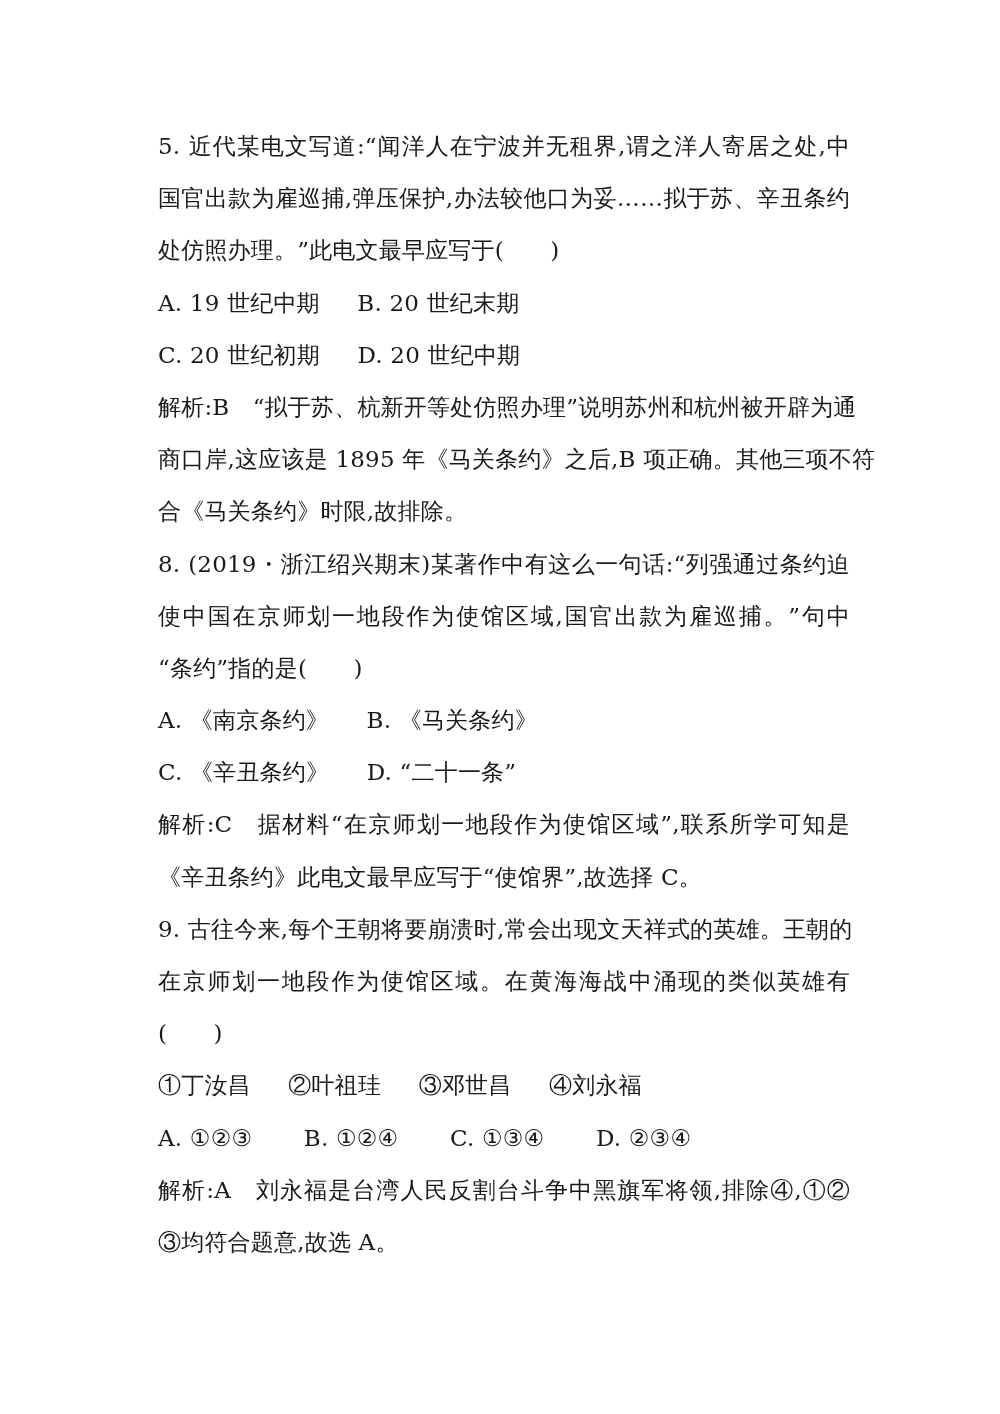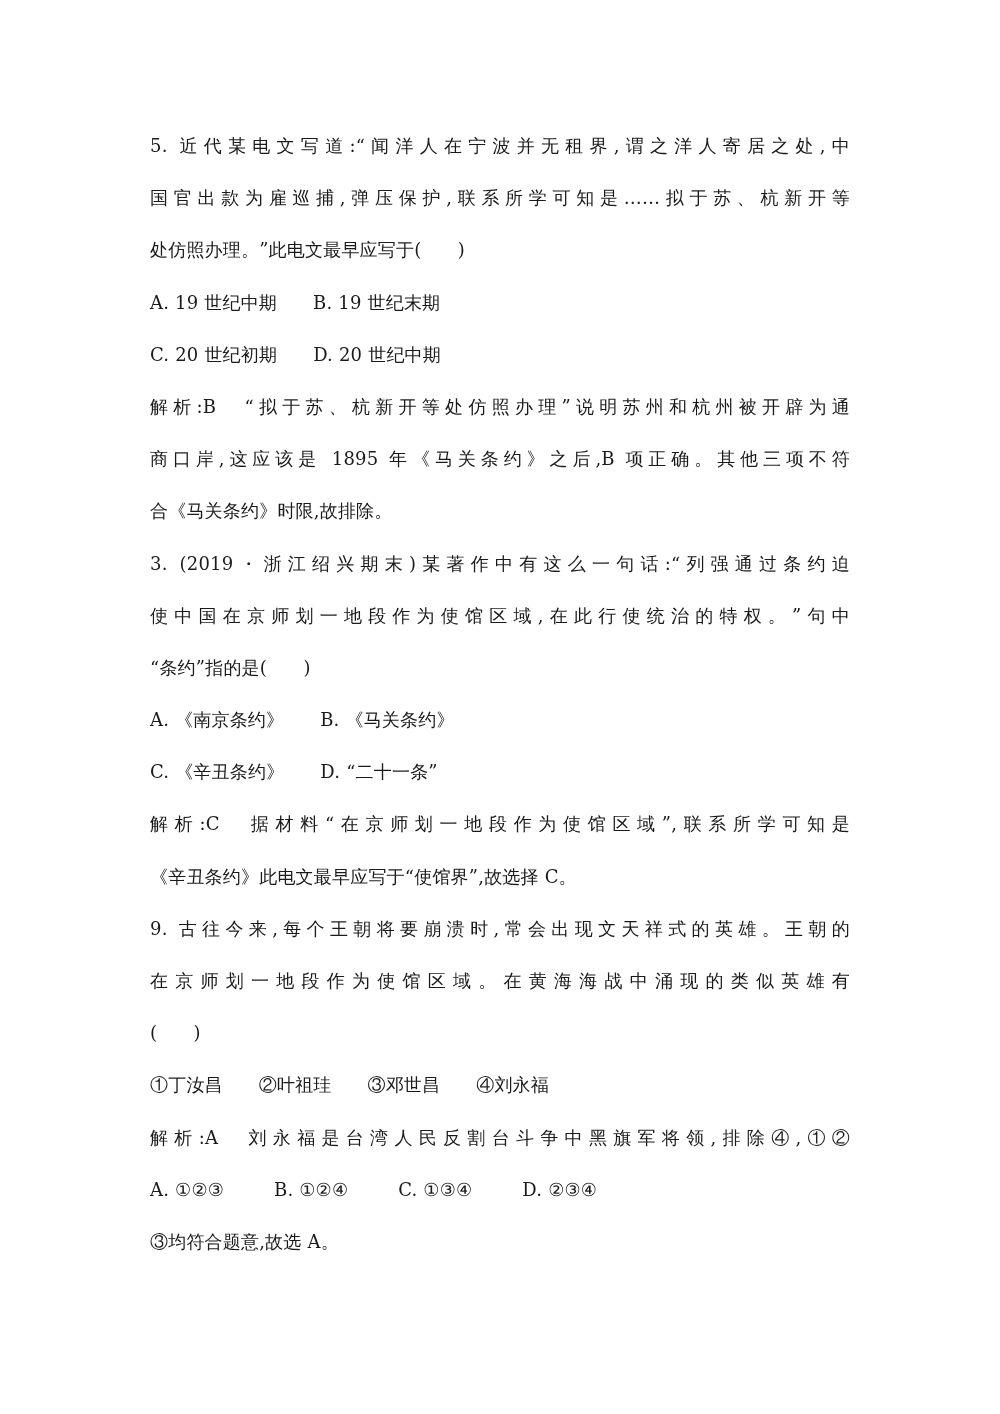--- a/index.html
+++ b/index.html
@@ -24,9 +24,10 @@
     .line {
       height: 52.2px;
       line-height: 52.2px;
-      font-size: 18px;
+      font-size: 23px;
       white-space: nowrap;
       letter-spacing: 0.2px;
+      margin-left: 8px;
     }
     .justify {
       text-align: justify;

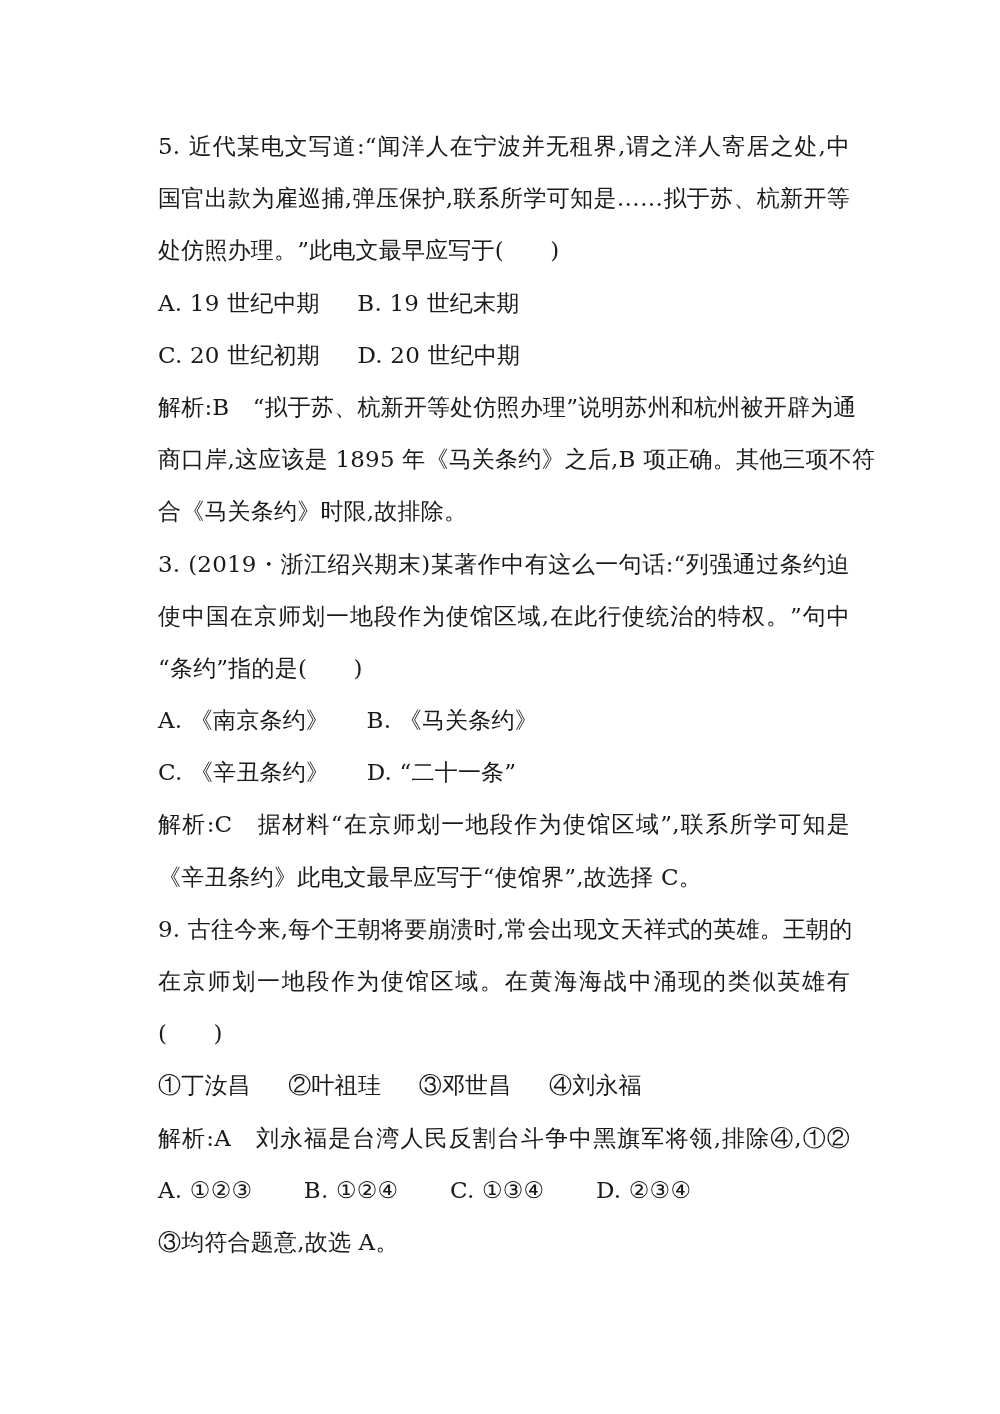--- a/index.html
+++ b/index.html
@@ -48,7 +48,7 @@
 
   <div>
     <div class="line justify">5. 近代某电文写道:“闻洋人在宁波并无租界,谓之洋人寄居之处,中</div>
-    <div class="line justify">国官出款为雇巡捕,弹压保护,联系所学可知是……拟于苏、杭新开等</div>
+    <div class="line justify">国官出款为雇巡捕,弹压保护,办法较他口为妥……拟于苏、辛丑条约</div>
     <div class="line">处仿照办理。”此电文最早应写于(　　)</div>
     <div class="line opts">
       <span>A. 19 世纪中期</span>

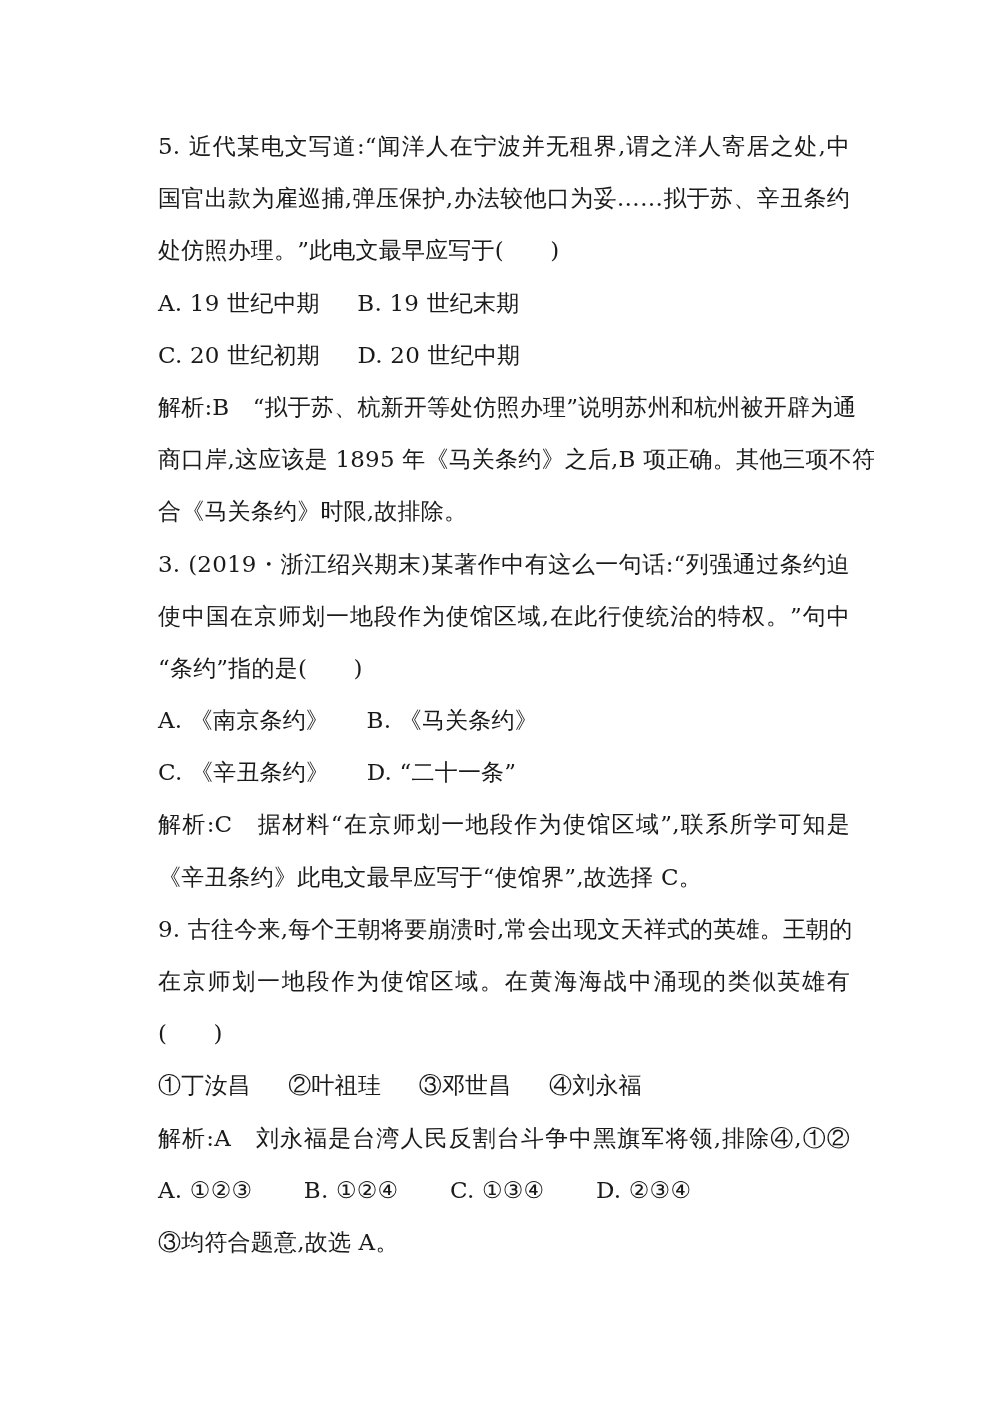--- a/index.html
+++ b/index.html
@@ -52,7 +52,7 @@
     <div class="line">处仿照办理。”此电文最早应写于(　　)</div>
     <div class="line opts">
       <span>A. 19 世纪中期</span>
-      <span>B. 19 世纪末期</span>
+      <span>B. 20 世纪末期</span>
     </div>
     <div class="line opts">
       <span>C. 20 世纪初期</span>

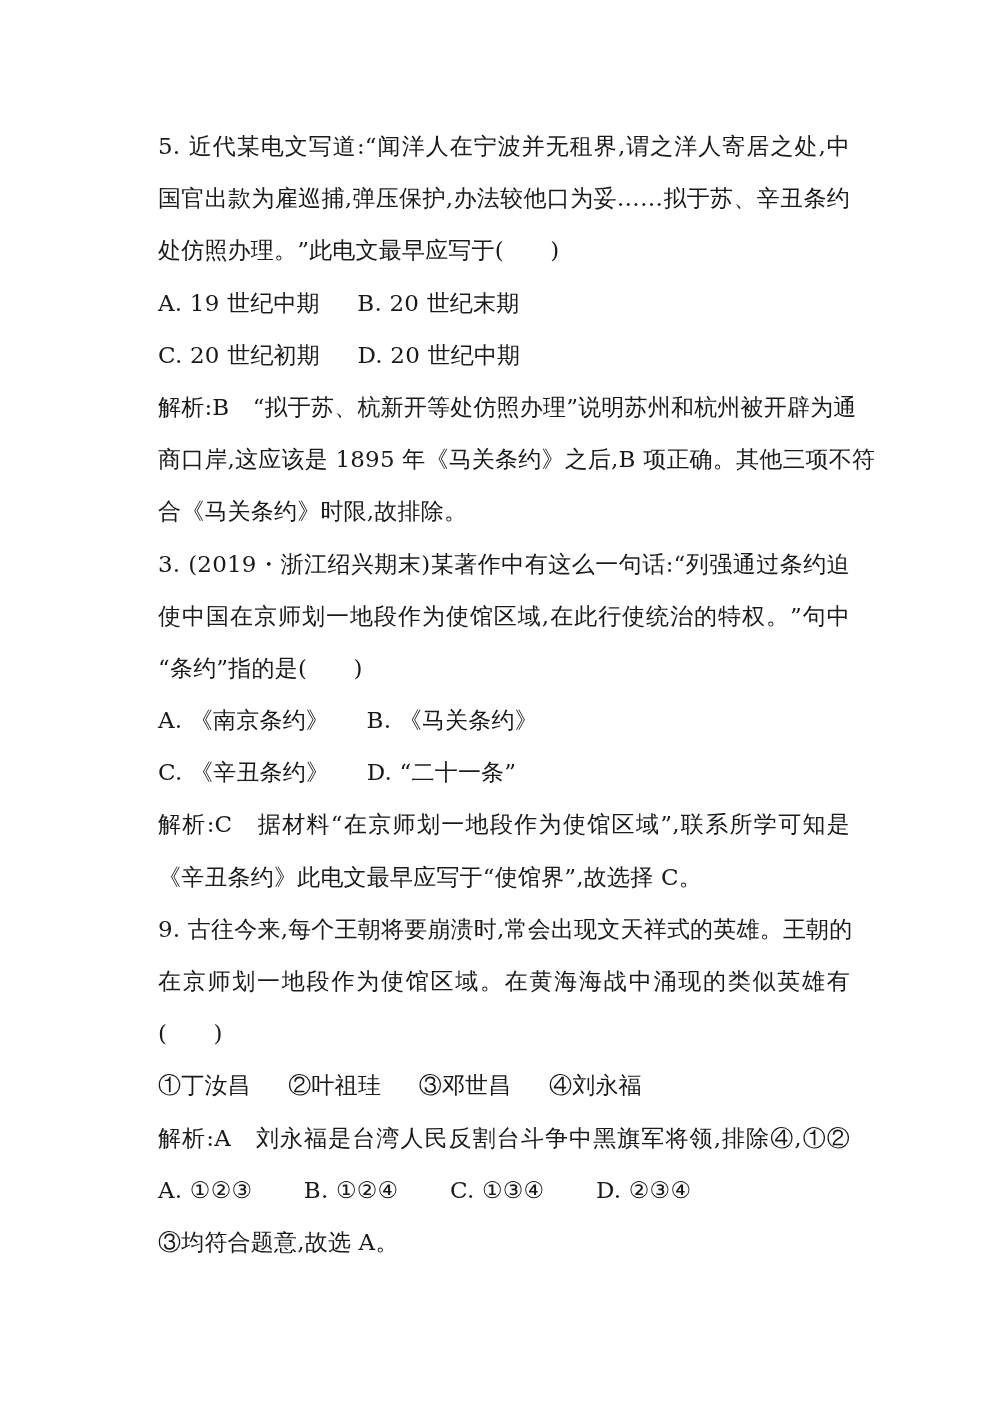--- a/index.html
+++ b/index.html
@@ -64,7 +64,7 @@
   </div>
 
   <div>
-    <div class="line justify">3. (2019・浙江绍兴期末)某著作中有这么一句话:“列强通过条约迫</div>
+    <div class="line justify">8. (2019・浙江绍兴期末)某著作中有这么一句话:“列强通过条约迫</div>
     <div class="line justify">使中国在京师划一地段作为使馆区域,在此行使统治的特权。”句中</div>
     <div class="line">“条约”指的是(　　)</div>
     <div class="line opts">

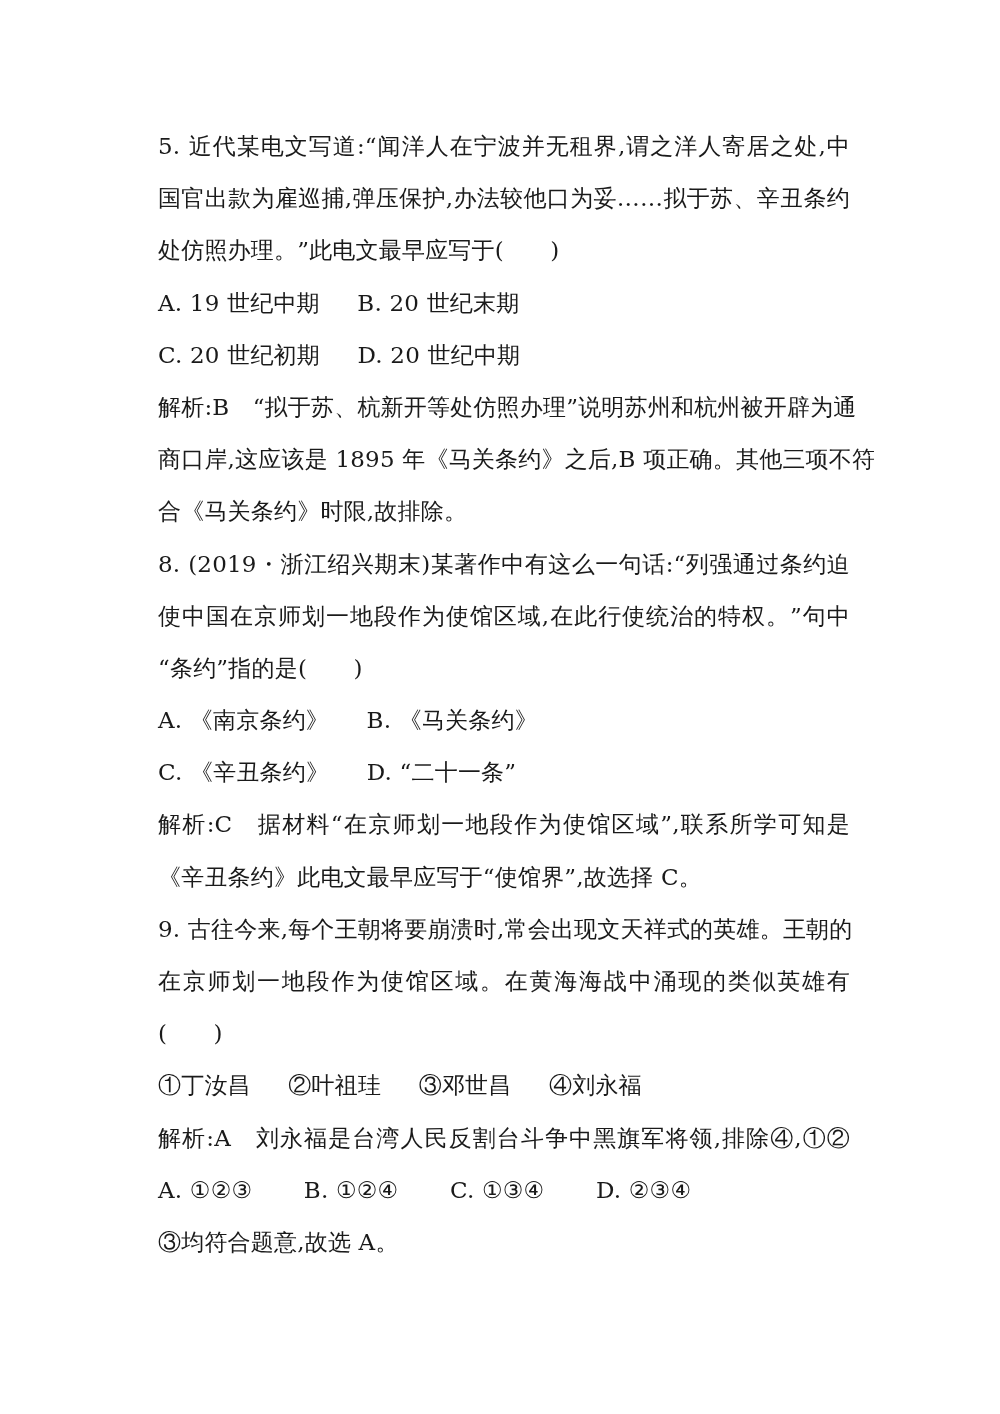--- a/index.html
+++ b/index.html
@@ -65,7 +65,7 @@
 
   <div>
     <div class="line justify">8. (2019・浙江绍兴期末)某著作中有这么一句话:“列强通过条约迫</div>
-    <div class="line justify">使中国在京师划一地段作为使馆区域,在此行使统治的特权。”句中</div>
+    <div class="line justify">使中国在京师划一地段作为使馆区域,国官出款为雇巡捕。”句中</div>
     <div class="line">“条约”指的是(　　)</div>
     <div class="line opts">
       <span>A. 《南京条约》</span>

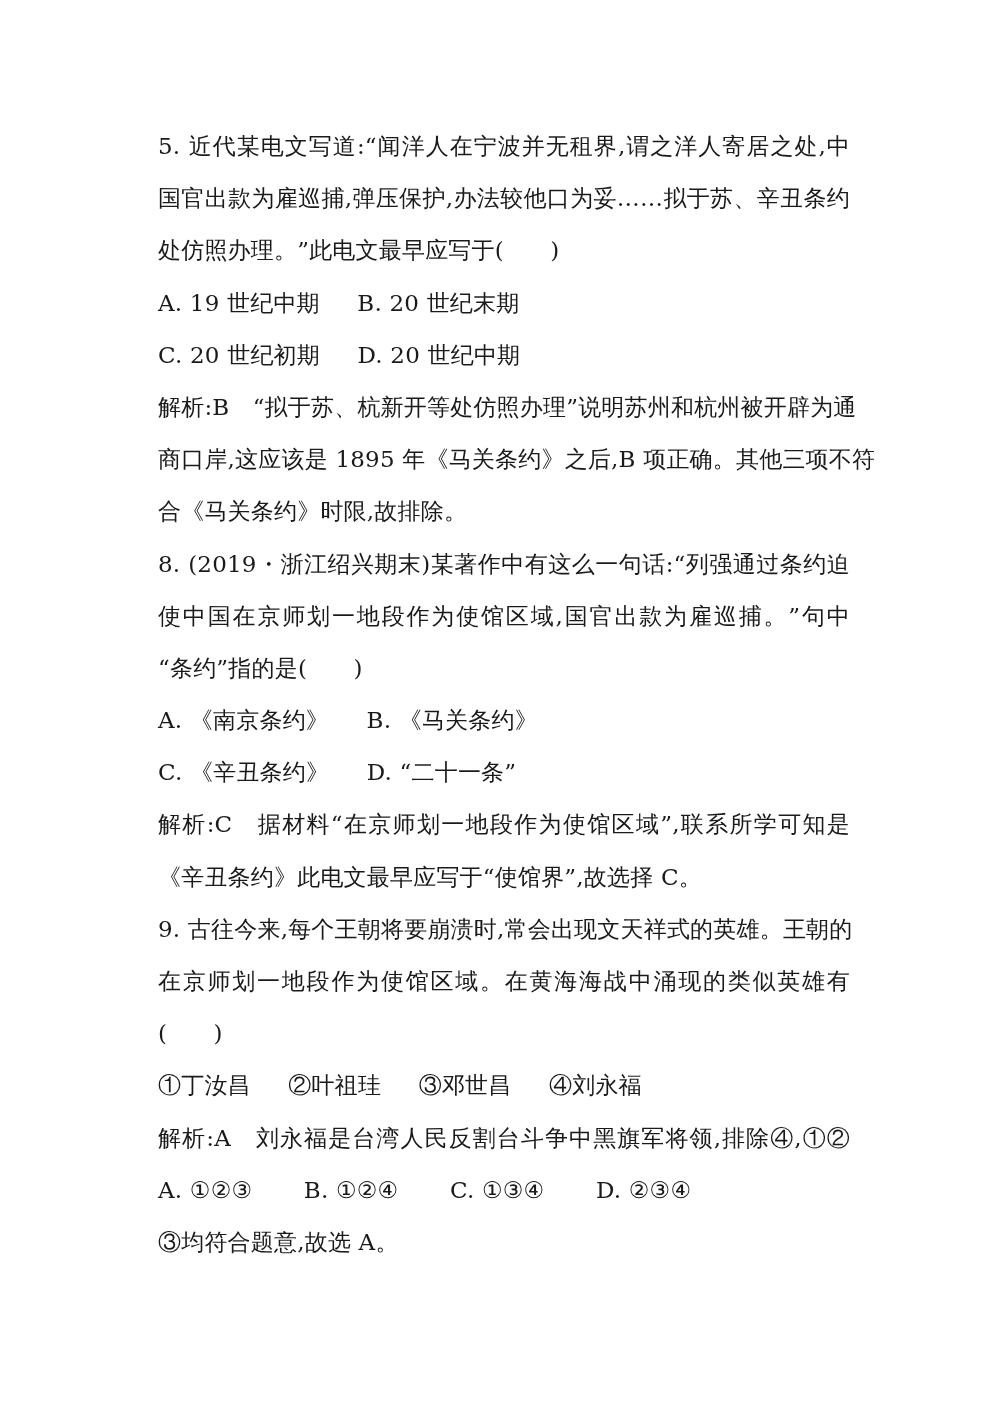--- a/index.html
+++ b/index.html
@@ -89,13 +89,13 @@
       <span>③邓世昌</span>
       <span>④刘永福</span>
     </div>
-    <div class="line justify">解析:A　刘永福是台湾人民反割台斗争中黑旗军将领,排除④,①②</div>
     <div class="line opts wide">
       <span>A. ①②③</span>
       <span>B. ①②④</span>
       <span>C. ①③④</span>
       <span>D. ②③④</span>
     </div>
+    <div class="line justify">解析:A　刘永福是台湾人民反割台斗争中黑旗军将领,排除④,①②</div>
     <div class="line">③均符合题意,故选 A。</div>
   </div>
 

